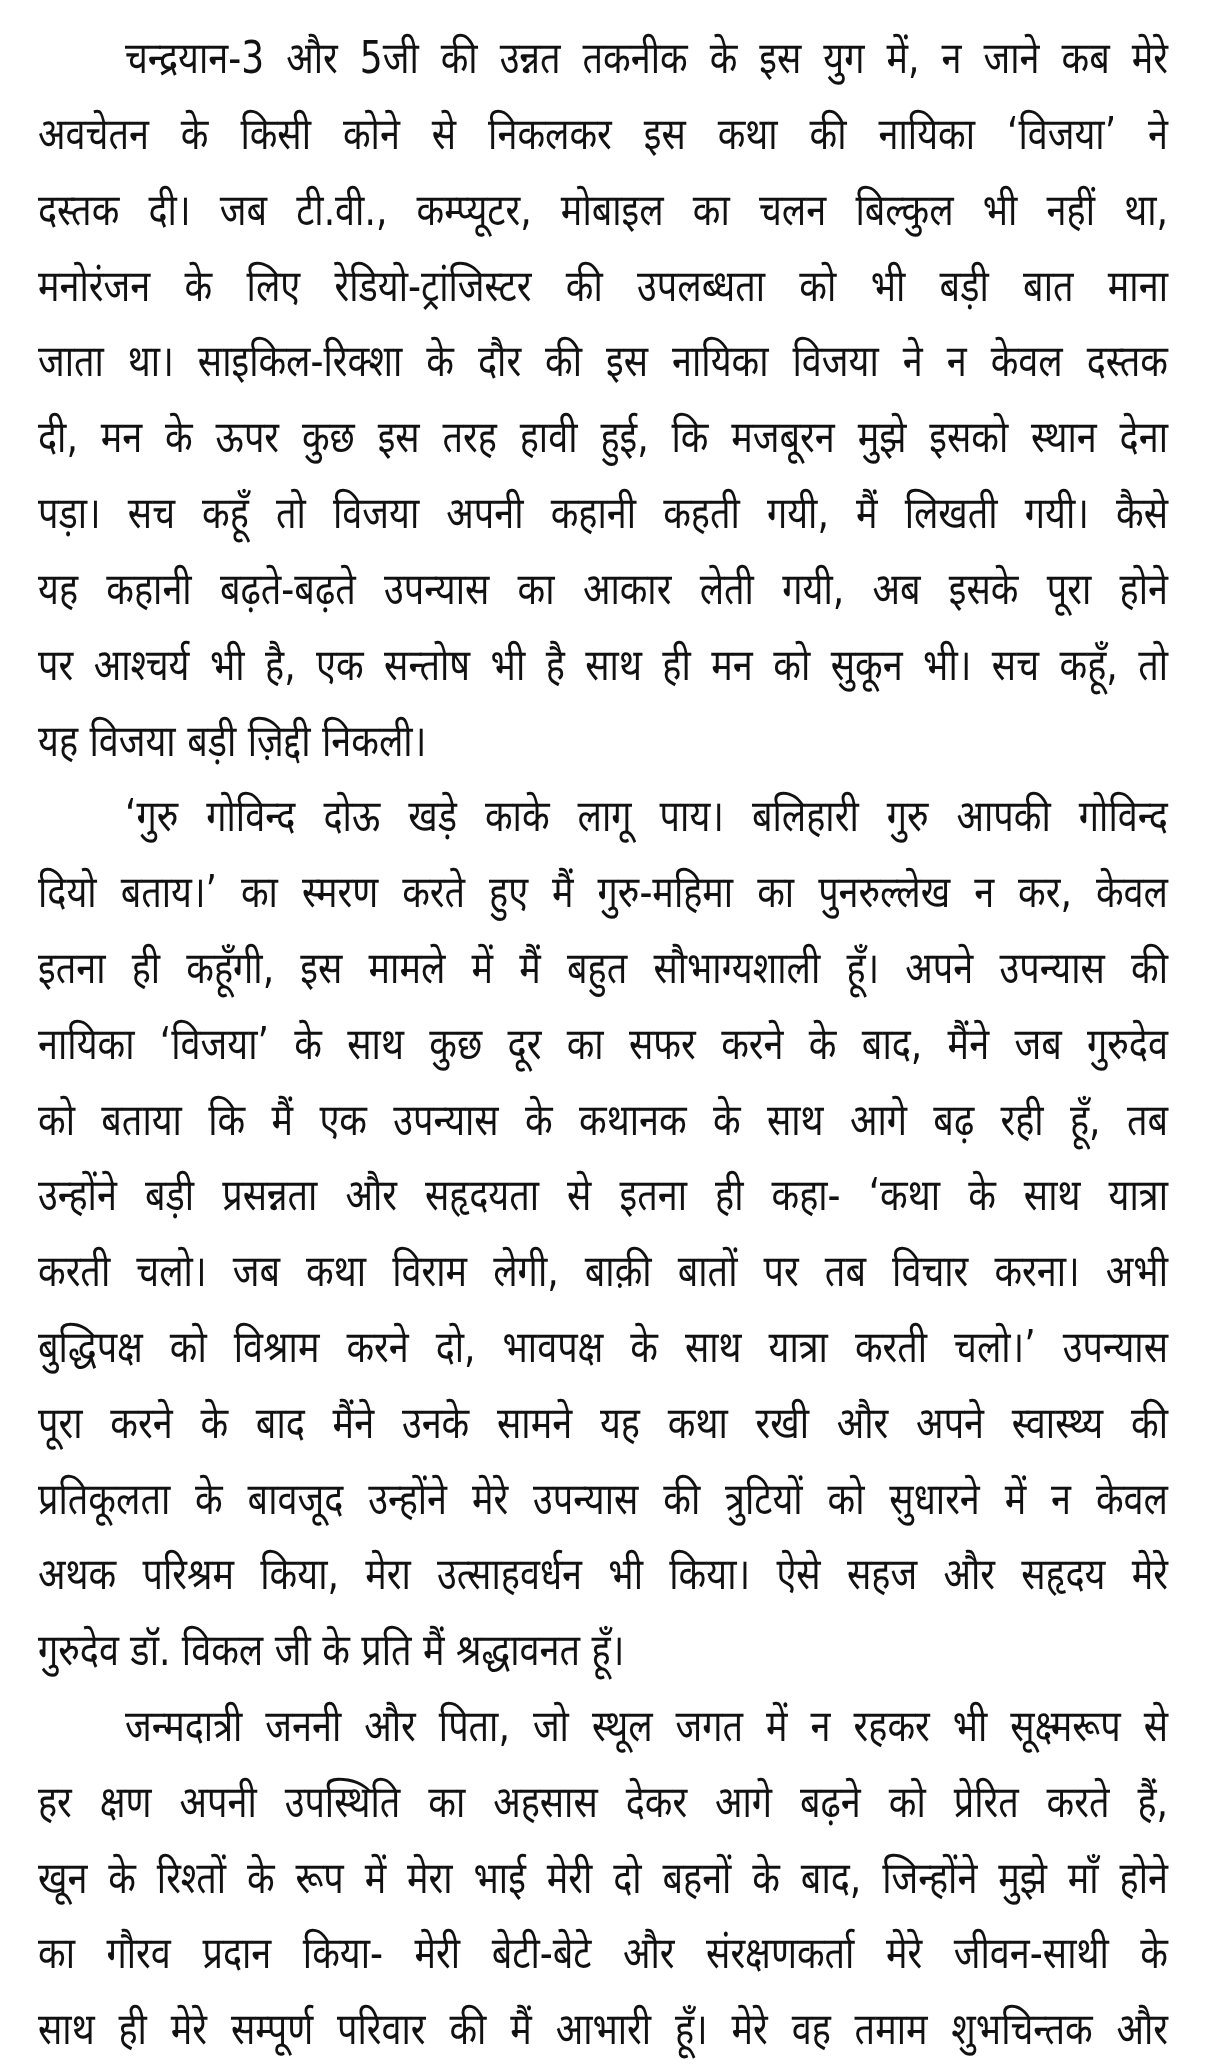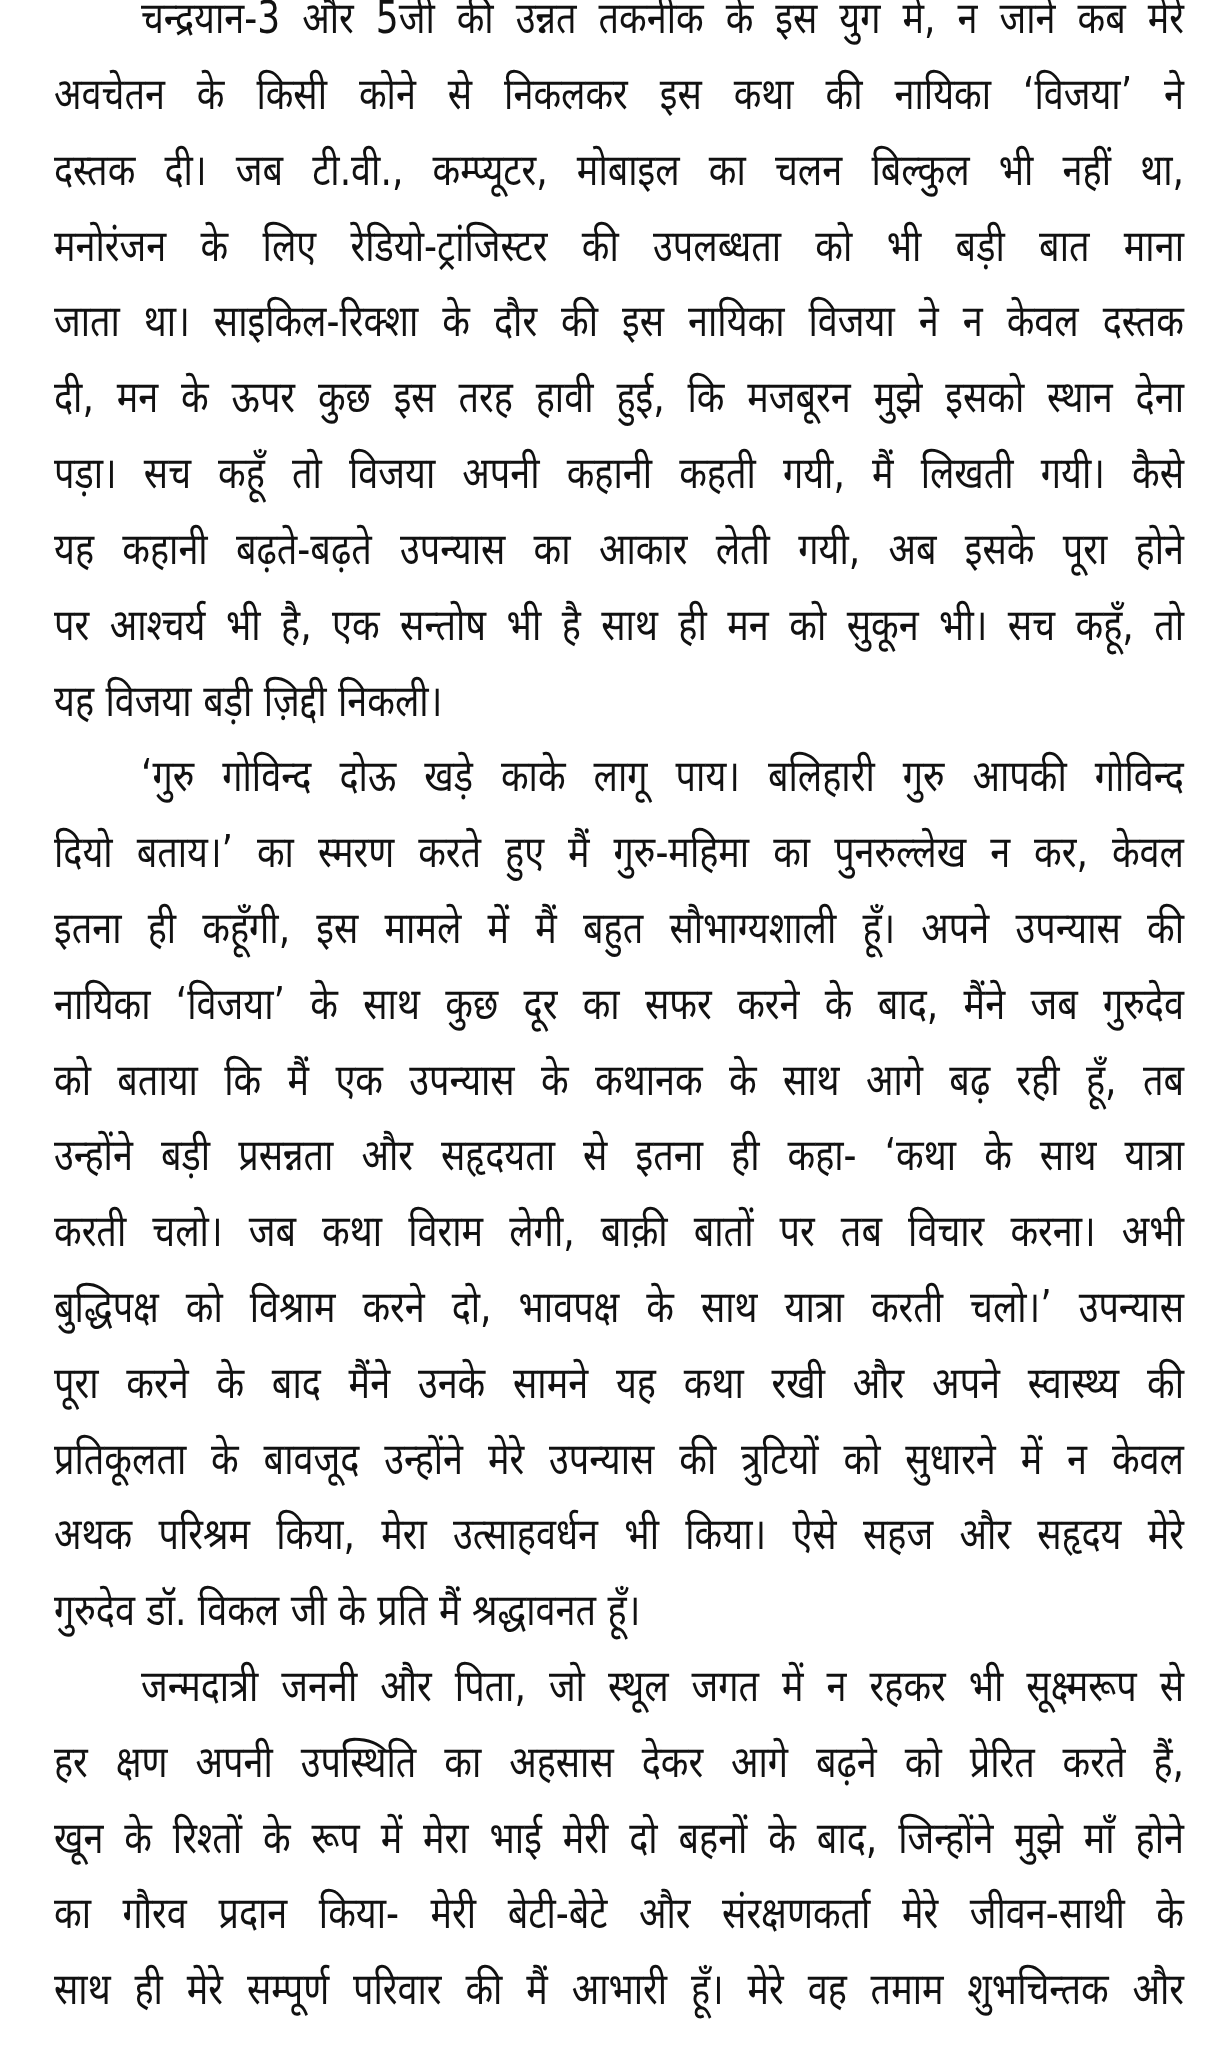--- a/index.html
+++ b/index.html
@@ -23,11 +23,11 @@
     }
     .line {
       position: absolute;
-      left: 16px;
+      left: 0;
       width: 1130px;
       height: 76px;
       display: flex;
-      align-items: flex-start;
+      align-items: flex-end;
       overflow: visible;
     }
     .line-inner {

